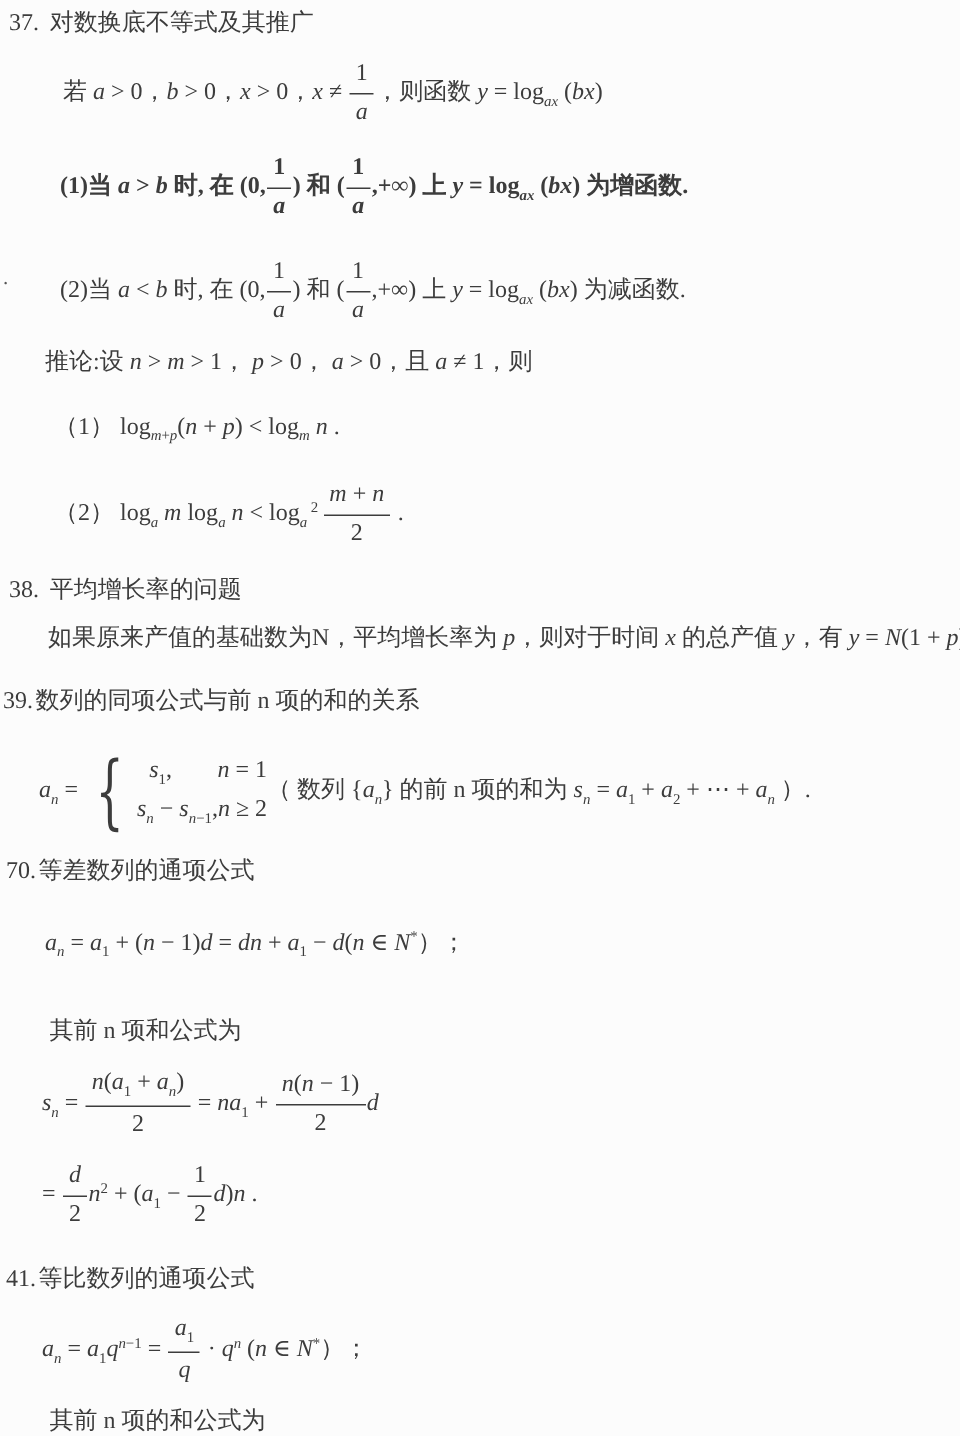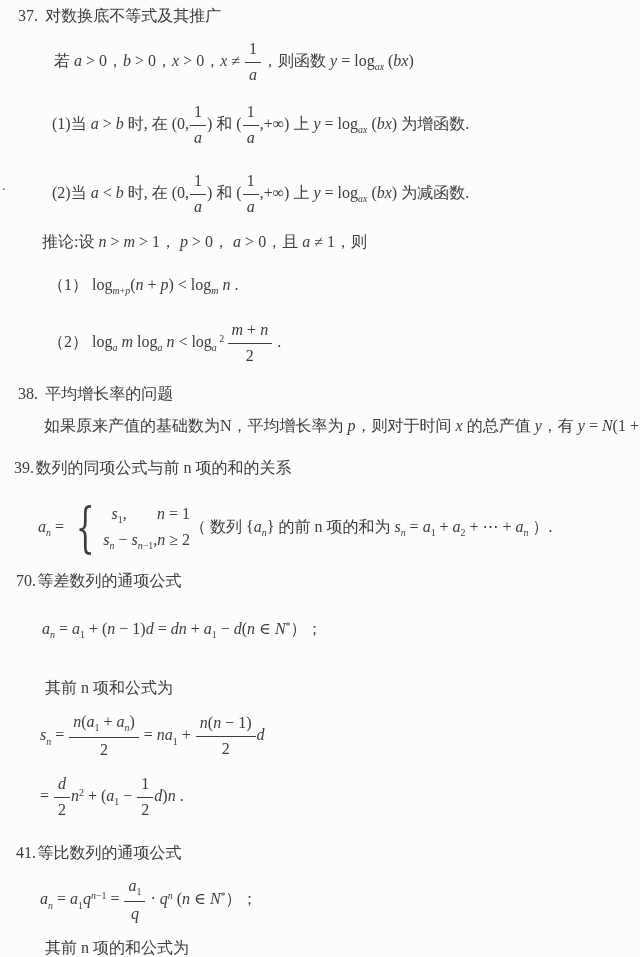--- a/index.html
+++ b/index.html
@@ -16,7 +16,6 @@
     position: absolute;
     white-space: pre;
     line-height: 1.3;
-    margin-left: 12px;
   }
   
   .mt  { font-family: "Liberation Serif", "DejaVu Serif", serif; }

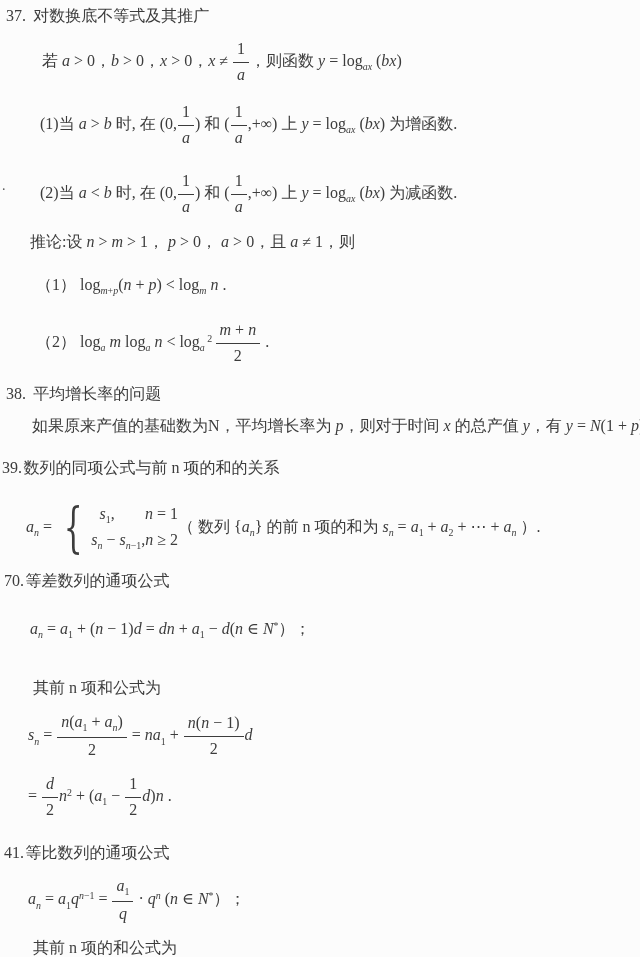--- a/index.html
+++ b/index.html
@@ -47,7 +47,7 @@
   
   .l1  { left: 6px;   top: 6px; }
   .l2  { left: 42px;  top: 39px; }
-  .l3  { left: 40px;  top: 102px; }
+  .l3  { left: 40px;  top: 102px; font-weight: bold; }
   .l4  { left: 40px;  top: 171px; }
   .l5  { left: 30px;  top: 232px; text-align: center; }
   .l6  { left: 36px;  top: 275px; }

